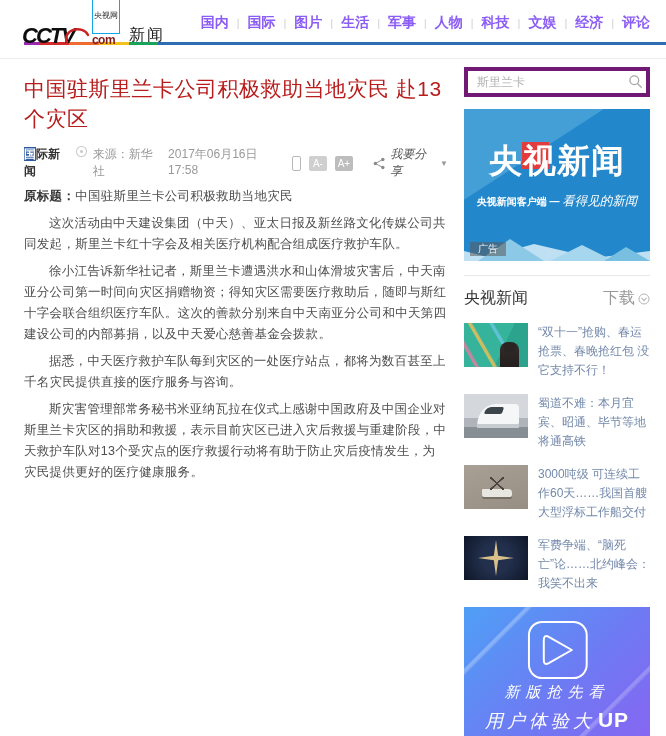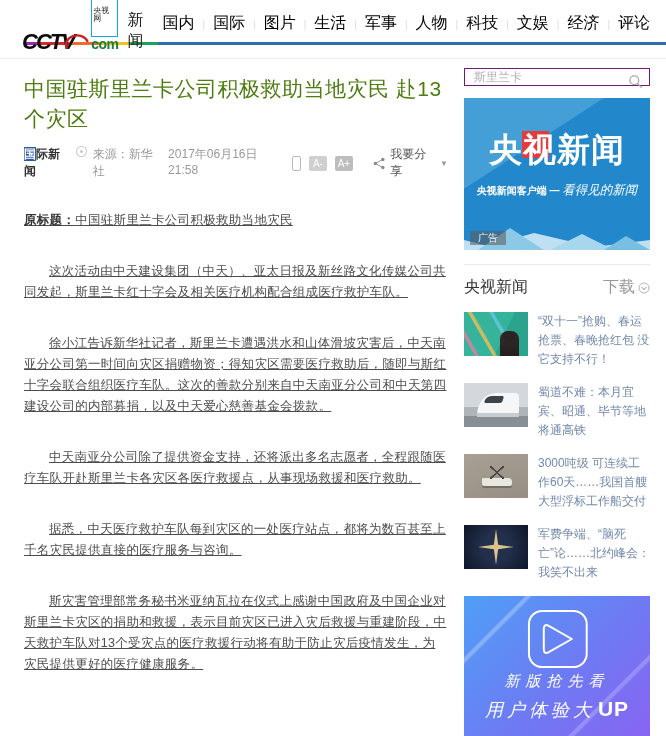--- a/index.html
+++ b/index.html
@@ -21,7 +21,7 @@
   .logo-com { font-weight:bold; font-size:14px; color:#15803d; letter-spacing:-0.5px; }
   .logo-site { font-size:16px; color:#222; margin-left:5px; letter-spacing:2px; padding-bottom:1px; }
   .top-nav { display:flex; align-items:center; }
-  .nav-item { font-size:16px; color:#000000; cursor:pointer; white-space:nowrap; }
+  .nav-item { font-size:14px; color:#8b5cf6; cursor:pointer; white-space:nowrap;font-weight:bold; }
   .nav-item + .nav-item::before { content:"|"; color:#ddd; margin:0 8px; font-size:10px; }
 
   .rainbow { height:3px; margin-left:24px;

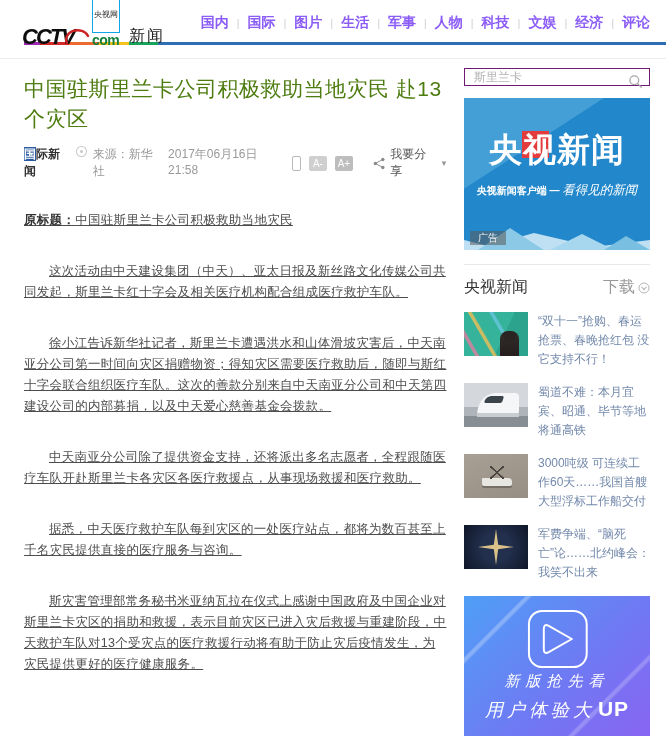--- a/index.html
+++ b/index.html
@@ -18,7 +18,7 @@
   .logo-swoosh { margin-left:-14px; margin-bottom:2px; }
   .logo-col { display:flex; flex-direction:column; line-height:1.1; margin-left:-2px; }
   .logo-cn { font-size:8px; border:1px solid #0ea5e9; padding:12px 1px; color:#2a2a2a; align-self:flex-start; }
-  .logo-com { font-weight:bold; font-size:14px; color:#15803d; letter-spacing:-0.5px; }
+  .logo-com { font-weight:bold; font-size:12px; color:#7f1d1d; letter-spacing:-0.5px; }
   .logo-site { font-size:16px; color:#222; margin-left:5px; letter-spacing:2px; padding-bottom:1px; }
   .top-nav { display:flex; align-items:center; }
   .nav-item { font-size:14px; color:#8b5cf6; cursor:pointer; white-space:nowrap;font-weight:bold; }

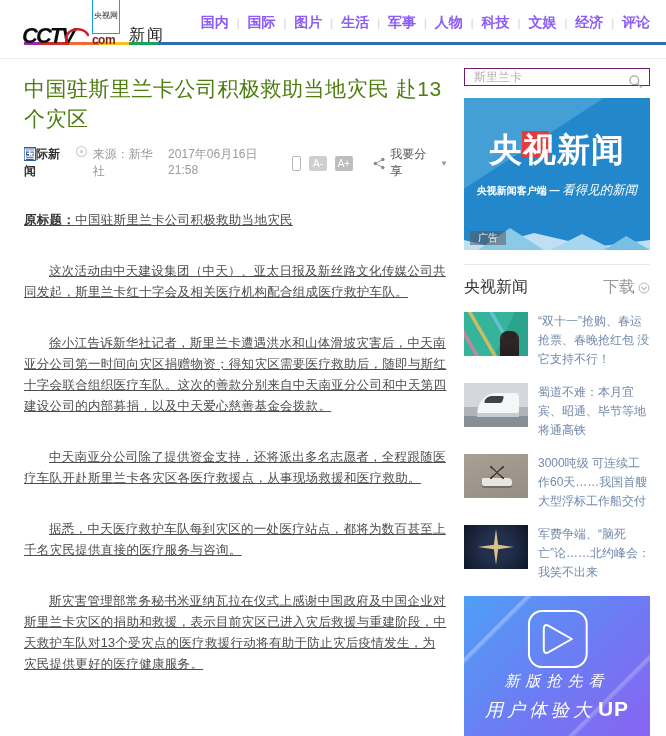--- a/index.html
+++ b/index.html
@@ -33,7 +33,7 @@
   .sidebar { width:186px; flex-shrink:0; }
 
   
-  h1.title { font-size:21px; font-weight:400; color:#4d7c0f; margin:15px 0 12px; line-height:30px; letter-spacing:0.5px; }
+  h1.title { font-size:21px; font-weight:400; color:#b91c1c; margin:15px 0 12px; line-height:30px; letter-spacing:0.5px; }
   .meta { display:flex; font-size:12px; color:#999; gap:6px; }
   .category { font-weight:bold; color:#333; display:inline-block; cursor:pointer; }
   .category::first-letter { color:#fff; background:#2b5aa0; }

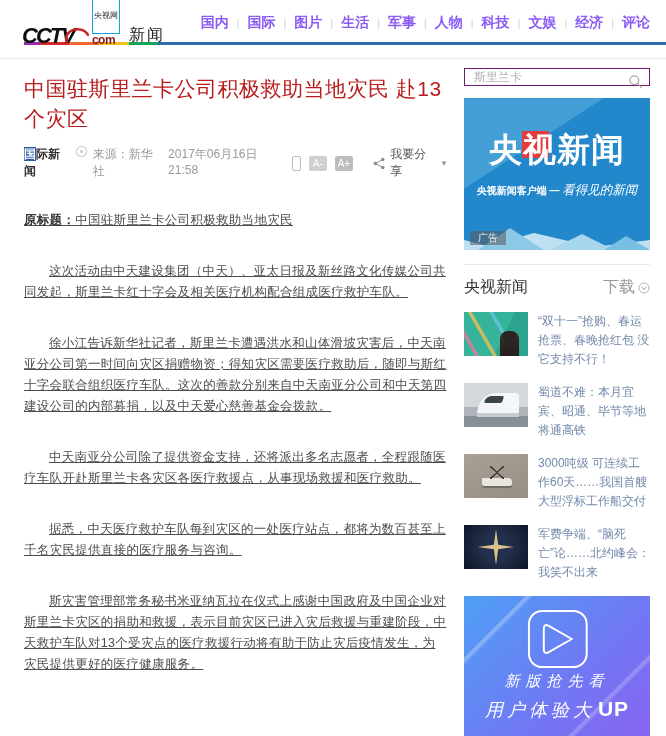--- a/index.html
+++ b/index.html
@@ -52,7 +52,7 @@
 
   
   .searchbox { position:relative; margin-top:8px; }
-  .searchbox input { width:100%; height:18px; border:1px solid #701a75; padding:0 28px 0 9px; font-size:12px; color:#333; outline:none; font-family:inherit; }
+  .searchbox input { width:100%; height:30px; border:4px solid #701a75; padding:0 28px 0 9px; font-size:12px; color:#333; outline:none; font-family:inherit; }
   .searchbox input::placeholder { color:#b3b3b3; }
   .search-icon { position:absolute; right:7px; top:7px; cursor:pointer; }
 

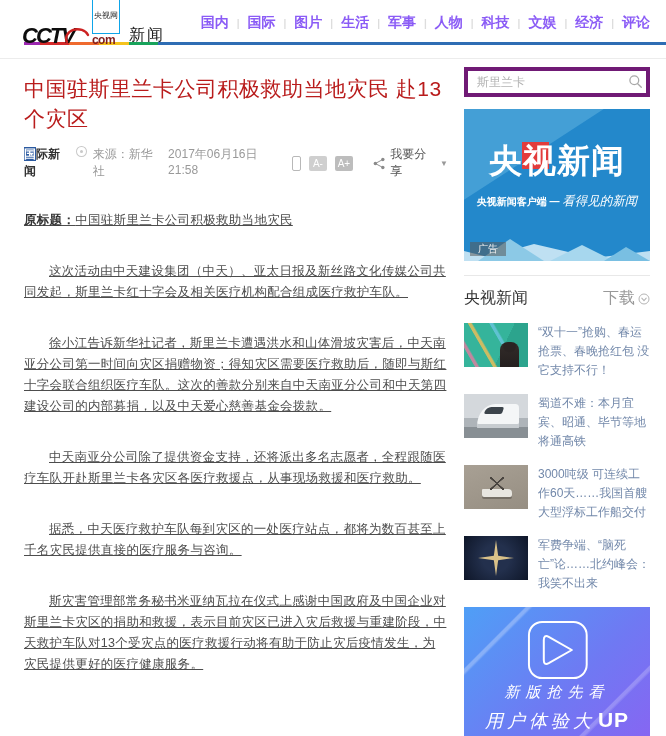--- a/index.html
+++ b/index.html
@@ -151,7 +151,7 @@
         <span class="category">国际新闻</span>
         <span class="cat-icon"></span>
         <span><span>来源：</span><span>新华社</span></span>
-        <span>2017年06月16日 21:58</span>
+        <span>2017年06月16日 17:58</span>
         <span class="tools">
           <span class="phone-icon"></span>
           <span class="fbtn">A-</span>

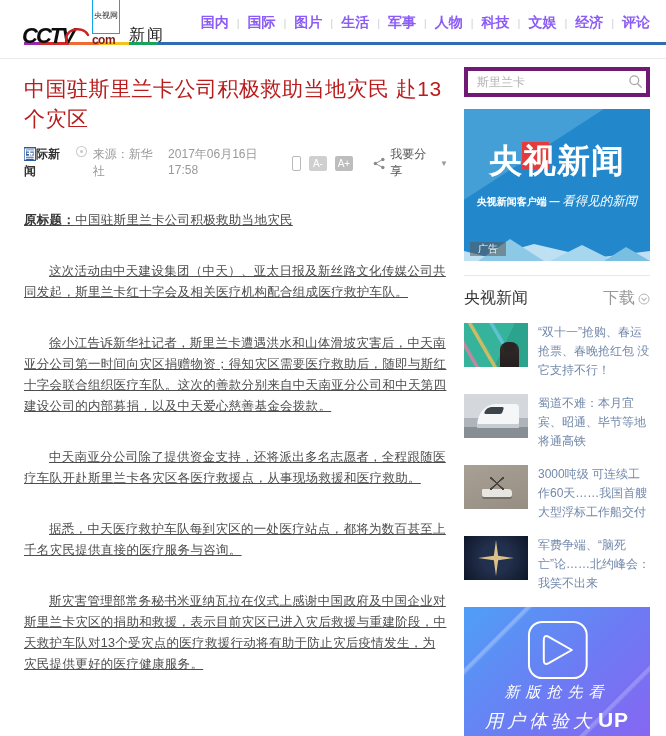--- a/index.html
+++ b/index.html
@@ -43,7 +43,7 @@
   .phone-icon { width:9px; height:15px; border:1px solid #b8b8b8; border-radius:2px; display:inline-block; cursor:pointer; }
   .fbtn { width:19px; height:15px; background:#cfcfcf; color:#fff; font-size:10px; display:inline-flex; align-items:center; justify-content:center; border-radius:2px; cursor:pointer; }
   .fbtn2 { background:#bdbdbd; }
-  .share { display:inline-flex; gap:5px; align-items:center; color:#555; margin-left:12px; font-size:12px; cursor:pointer; }
+  .share { display:inline-flex; gap:5px; align-items:center; color:#555; margin-left:12px; font-size:12px; cursor:pointer;font-style:italic; }
   .caret { font-size:8px; color:#999; }
 
   .article-body p { font-size:12.5px; color:#4d4d4d; line-height:21px; margin:30px 0; text-indent:2em; letter-spacing:0.3px;text-decoration:underline; }

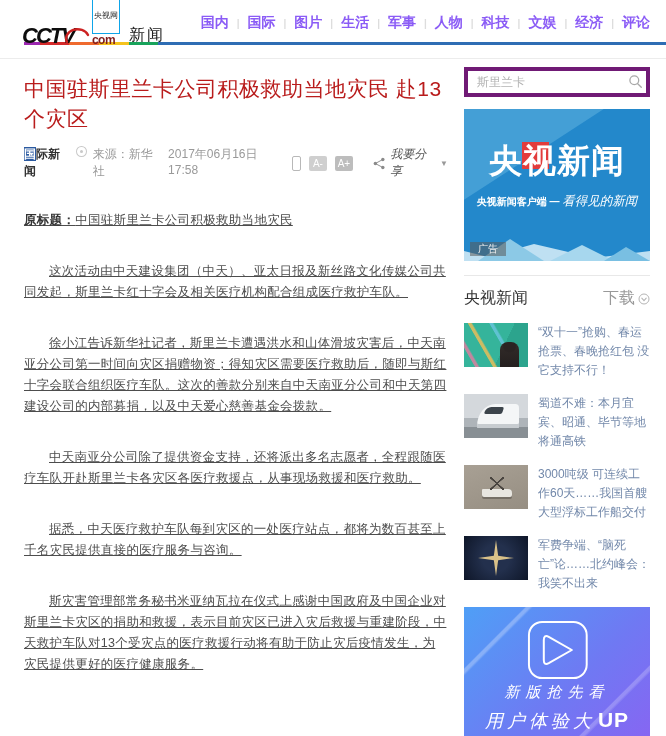--- a/index.html
+++ b/index.html
@@ -46,7 +46,7 @@
   .share { display:inline-flex; gap:5px; align-items:center; color:#555; margin-left:12px; font-size:12px; cursor:pointer;font-style:italic; }
   .caret { font-size:8px; color:#999; }
 
-  .article-body p { font-size:12.5px; color:#4d4d4d; line-height:21px; margin:30px 0; text-indent:2em; letter-spacing:0.3px;text-decoration:underline; }
+  .article-body p { font-size:12.5px; color:#4d4d4d; line-height:21px; margin:6px 0; text-indent:2em; letter-spacing:0.3px; }
   .article-body p.orig { text-indent:0; }
   .orig-label { font-weight:bold; color:#333; }
 

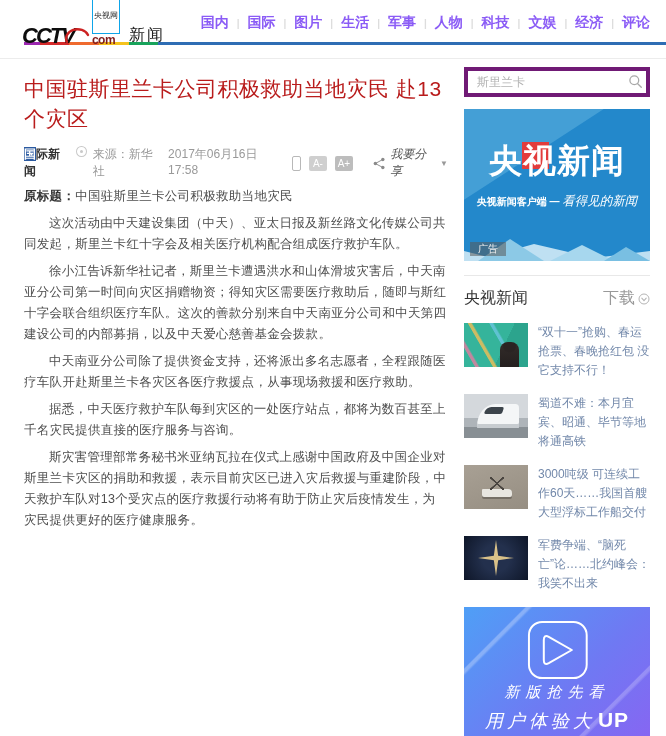--- a/index.html
+++ b/index.html
@@ -177,7 +177,6 @@
 
             <p class="para">这次活动由中天建设集团（中天）、亚太日报及新丝路文化传媒公司共同发起，斯里兰卡红十字会及相关医疗机构配合组成医疗救护车队。</p>
             <p class="para">徐小江告诉新华社记者，斯里兰卡遭遇洪水和山体滑坡灾害后，中天南亚分公司第一时间向灾区捐赠物资；得知灾区需要医疗救助后，随即与斯红十字会联合组织医疗车队。这次的善款分别来自中天南亚分公司和中天第四建设公司的内部募捐，以及中天爱心慈善基金会拨款。</p>
-            <p class="para">中天南亚分公司除了提供资金支持，还将派出多名志愿者，全程跟随医疗车队开赴斯里兰卡各灾区各医疗救援点，从事现场救援和医疗救助。</p>
             <p class="para">据悉，中天医疗救护车队每到灾区的一处医疗站点，都将为数百甚至上千名灾民提供直接的医疗服务与咨询。</p>
             <p class="para">斯灾害管理部常务秘书米亚纳瓦拉在仪式上感谢中国政府及中国企业对斯里兰卡灾区的捐助和救援，表示目前灾区已进入灾后救援与重建阶段，中天救护车队对13个受灾点的医疗救援行动将有助于防止灾后疫情发生，为灾民提供更好的医疗健康服务。</p>
           </div>

